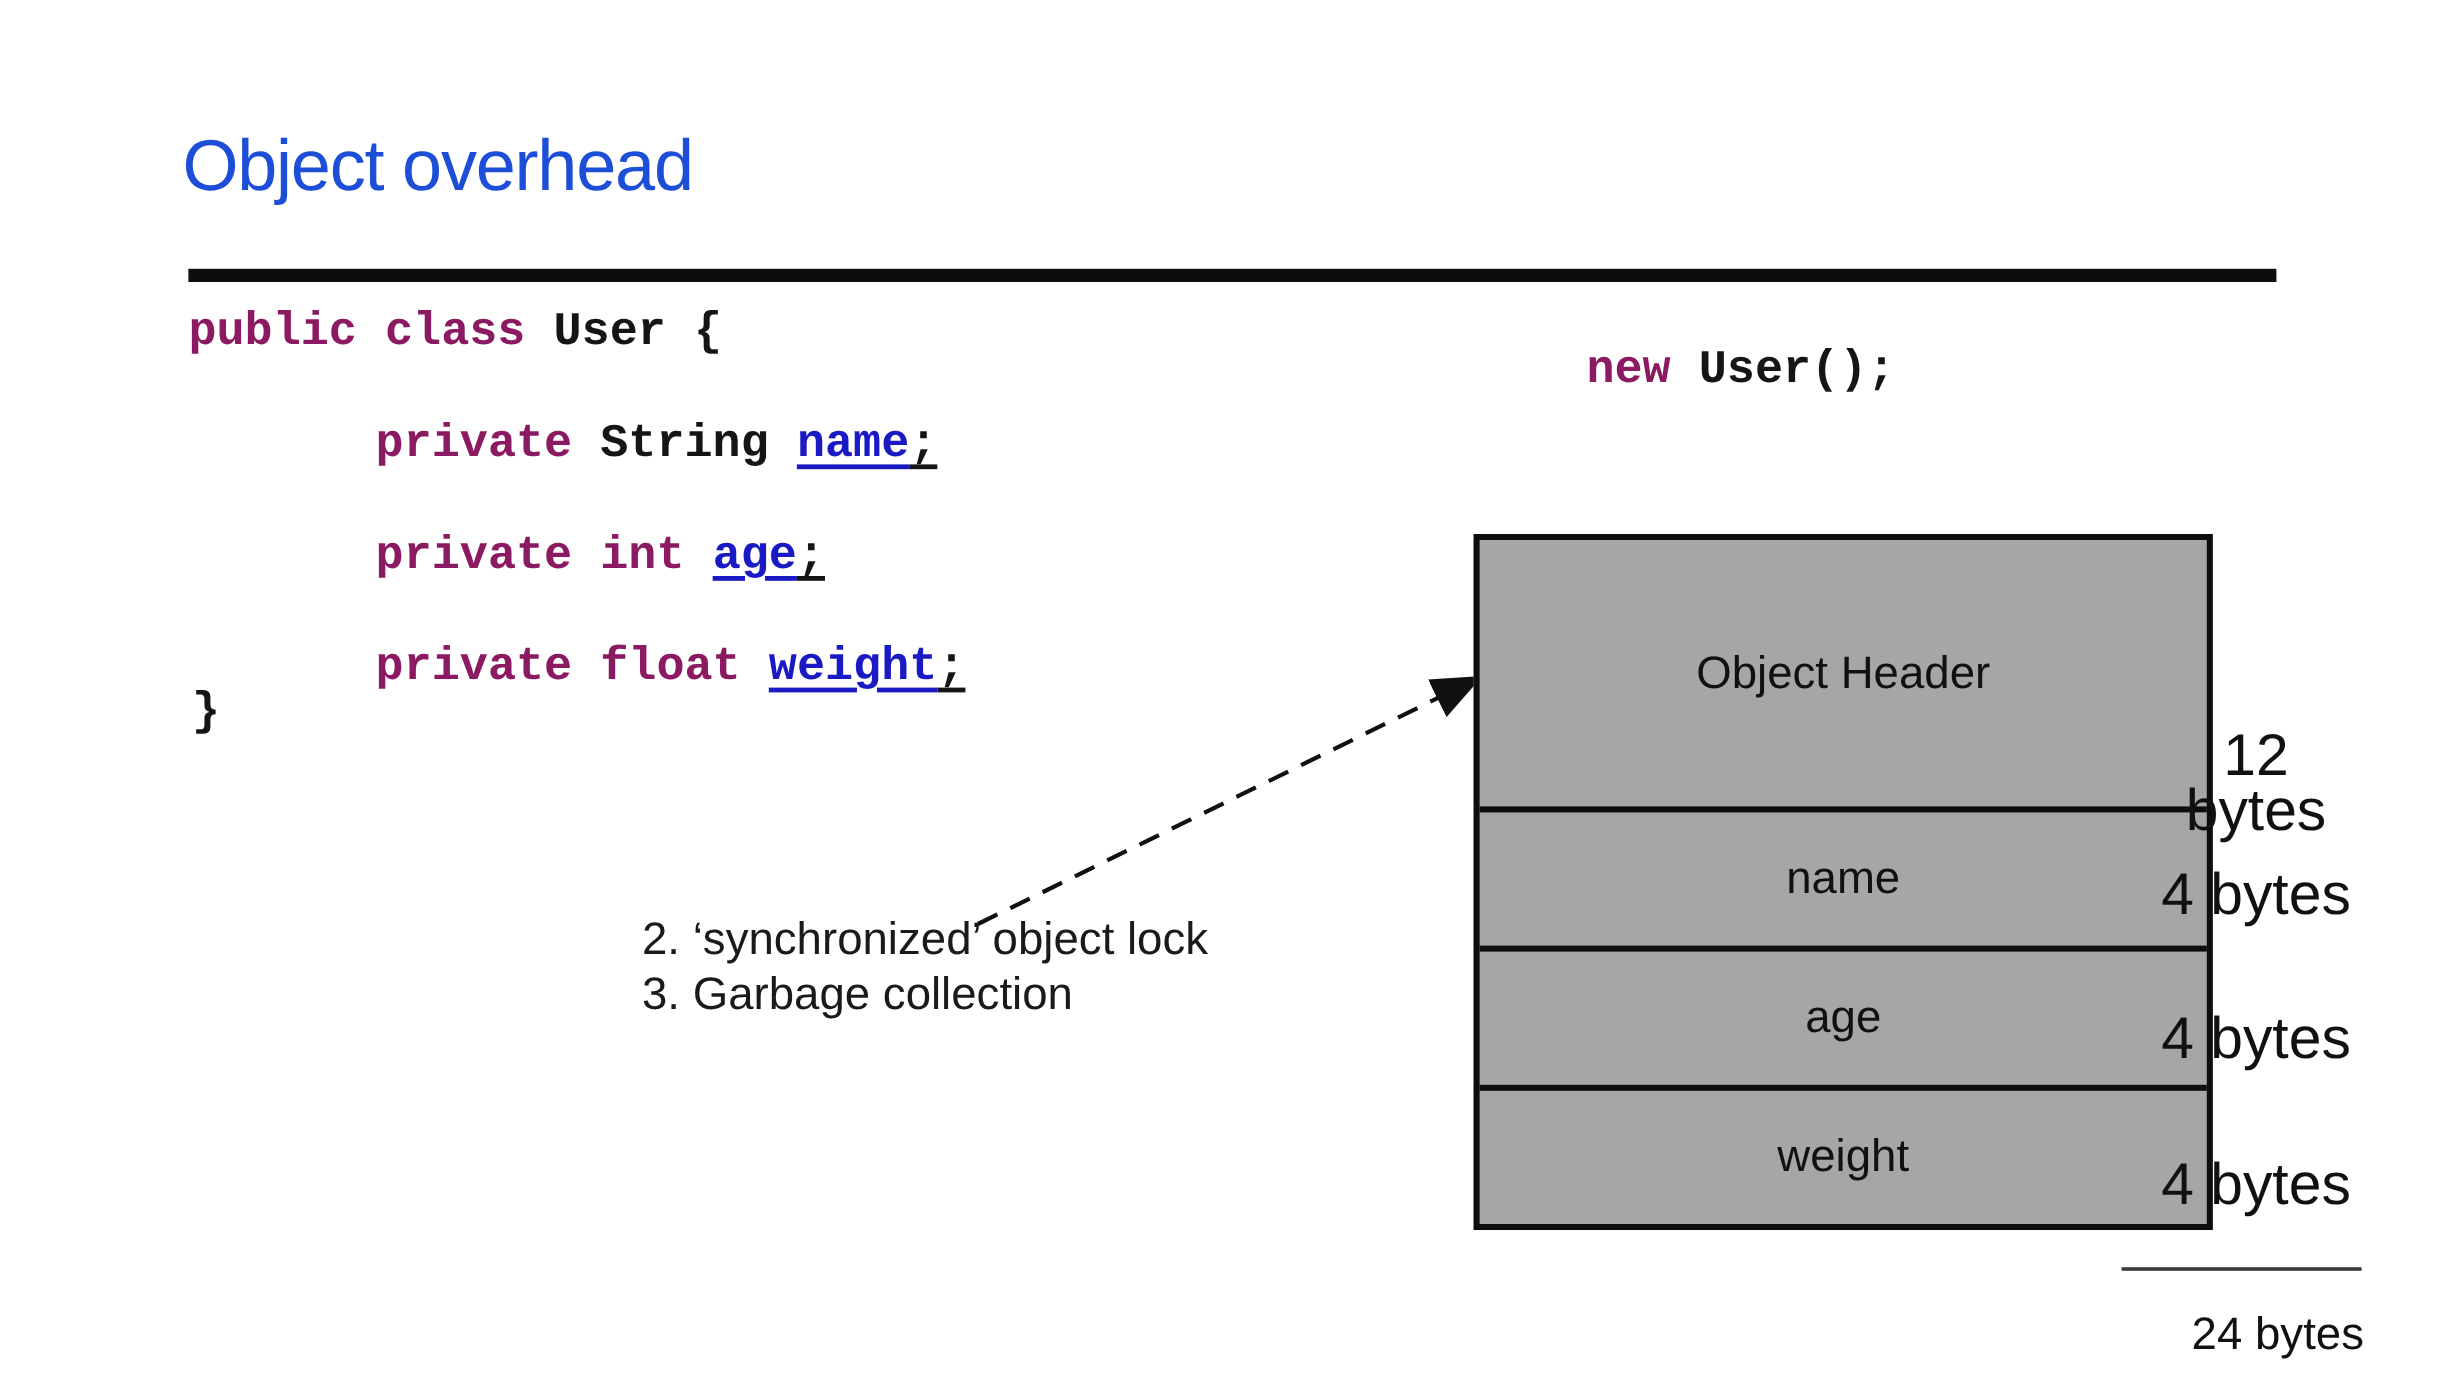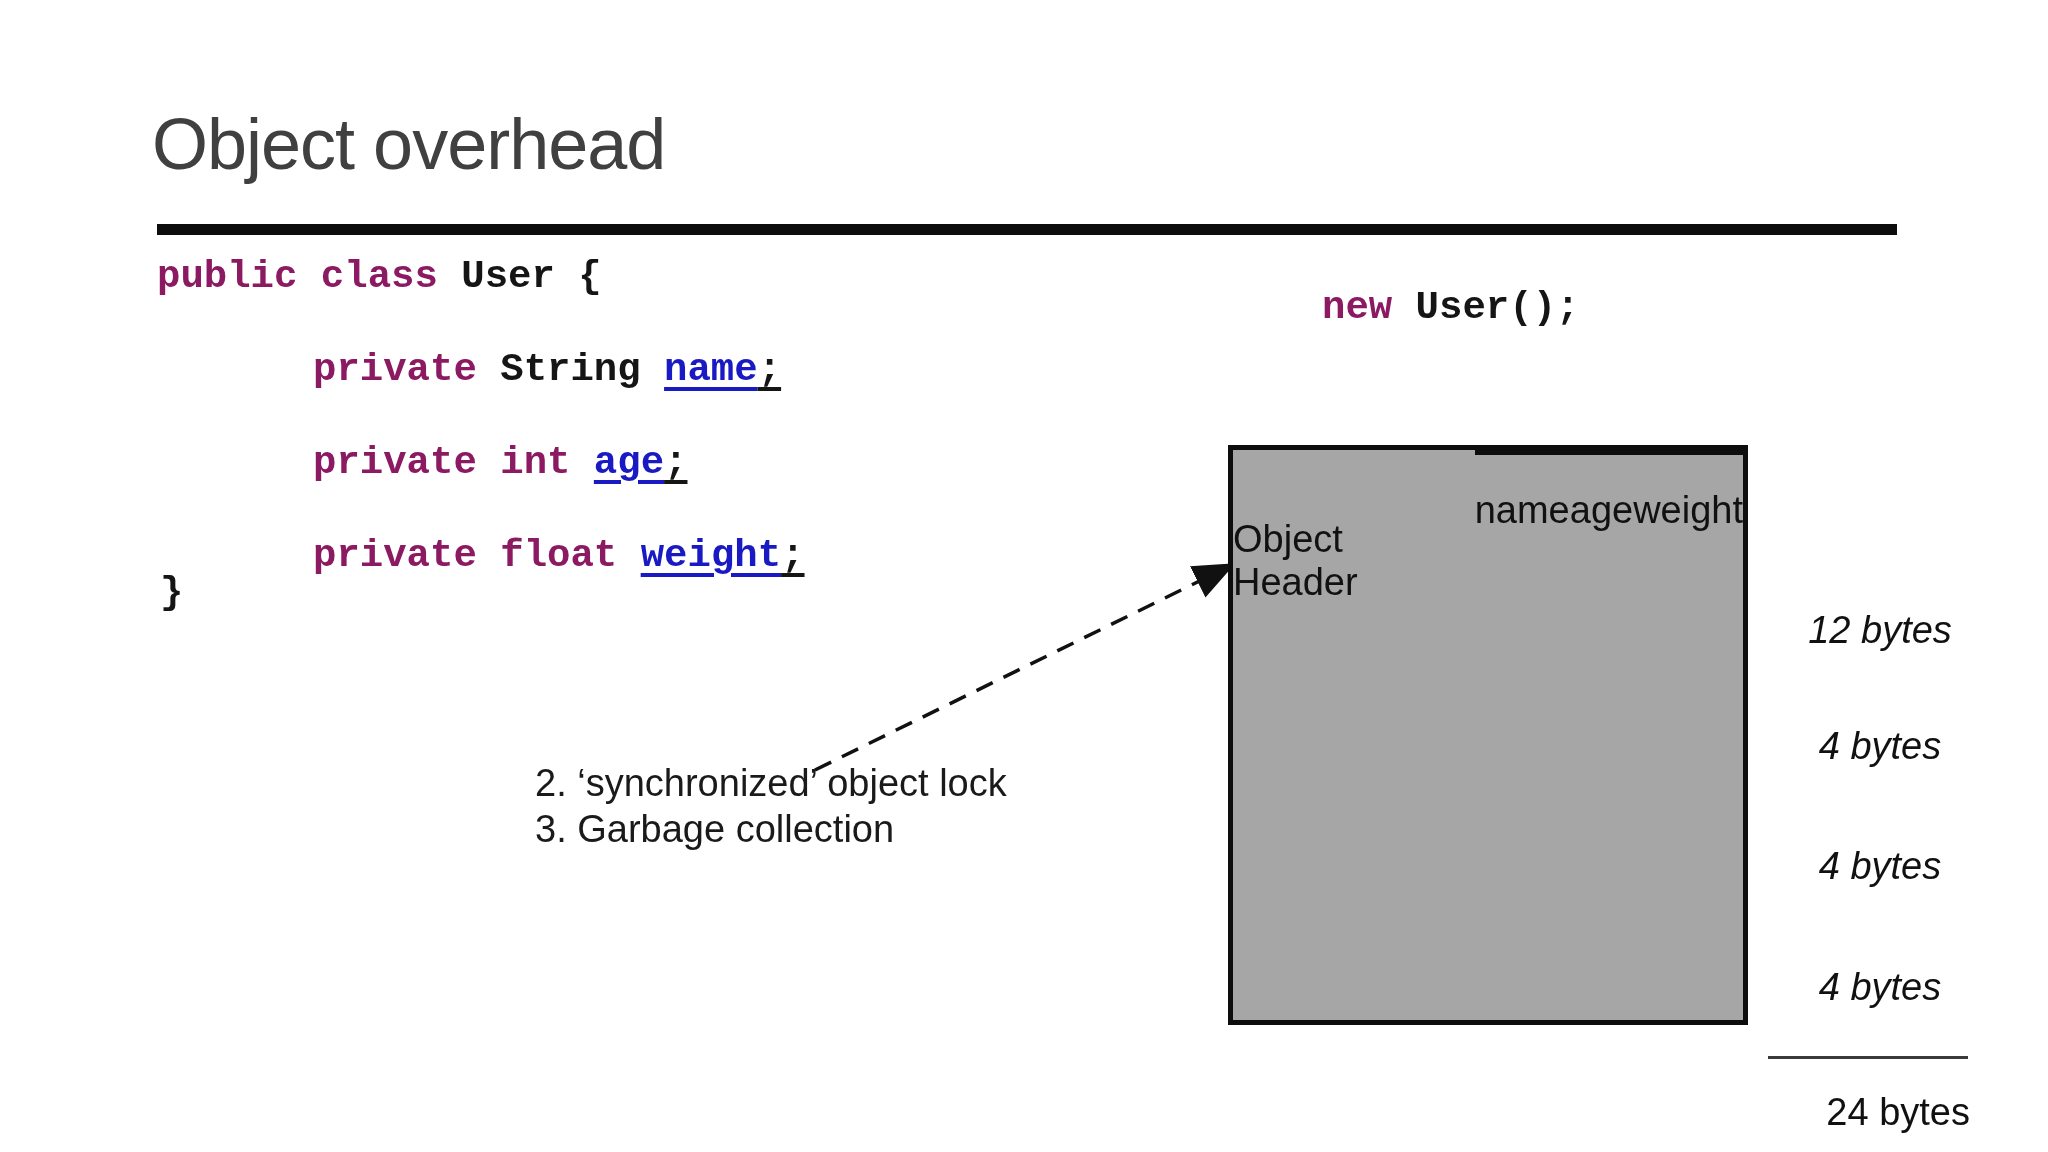--- a/index.html
+++ b/index.html
@@ -9,7 +9,7 @@
   .abs{position:absolute;}
   
   .title{
-    left:152px;top:106px;font-size:72px;line-height:1.08;color:#404040;
+    left:152px;top:106px;font-size:60px;line-height:1.08;color:#1d4ed8;
     letter-spacing:-1px;white-space:nowrap;
   }
   .title-rule{left:157px;top:224px;width:1740px;height:11px;background:#0d0d0d;}

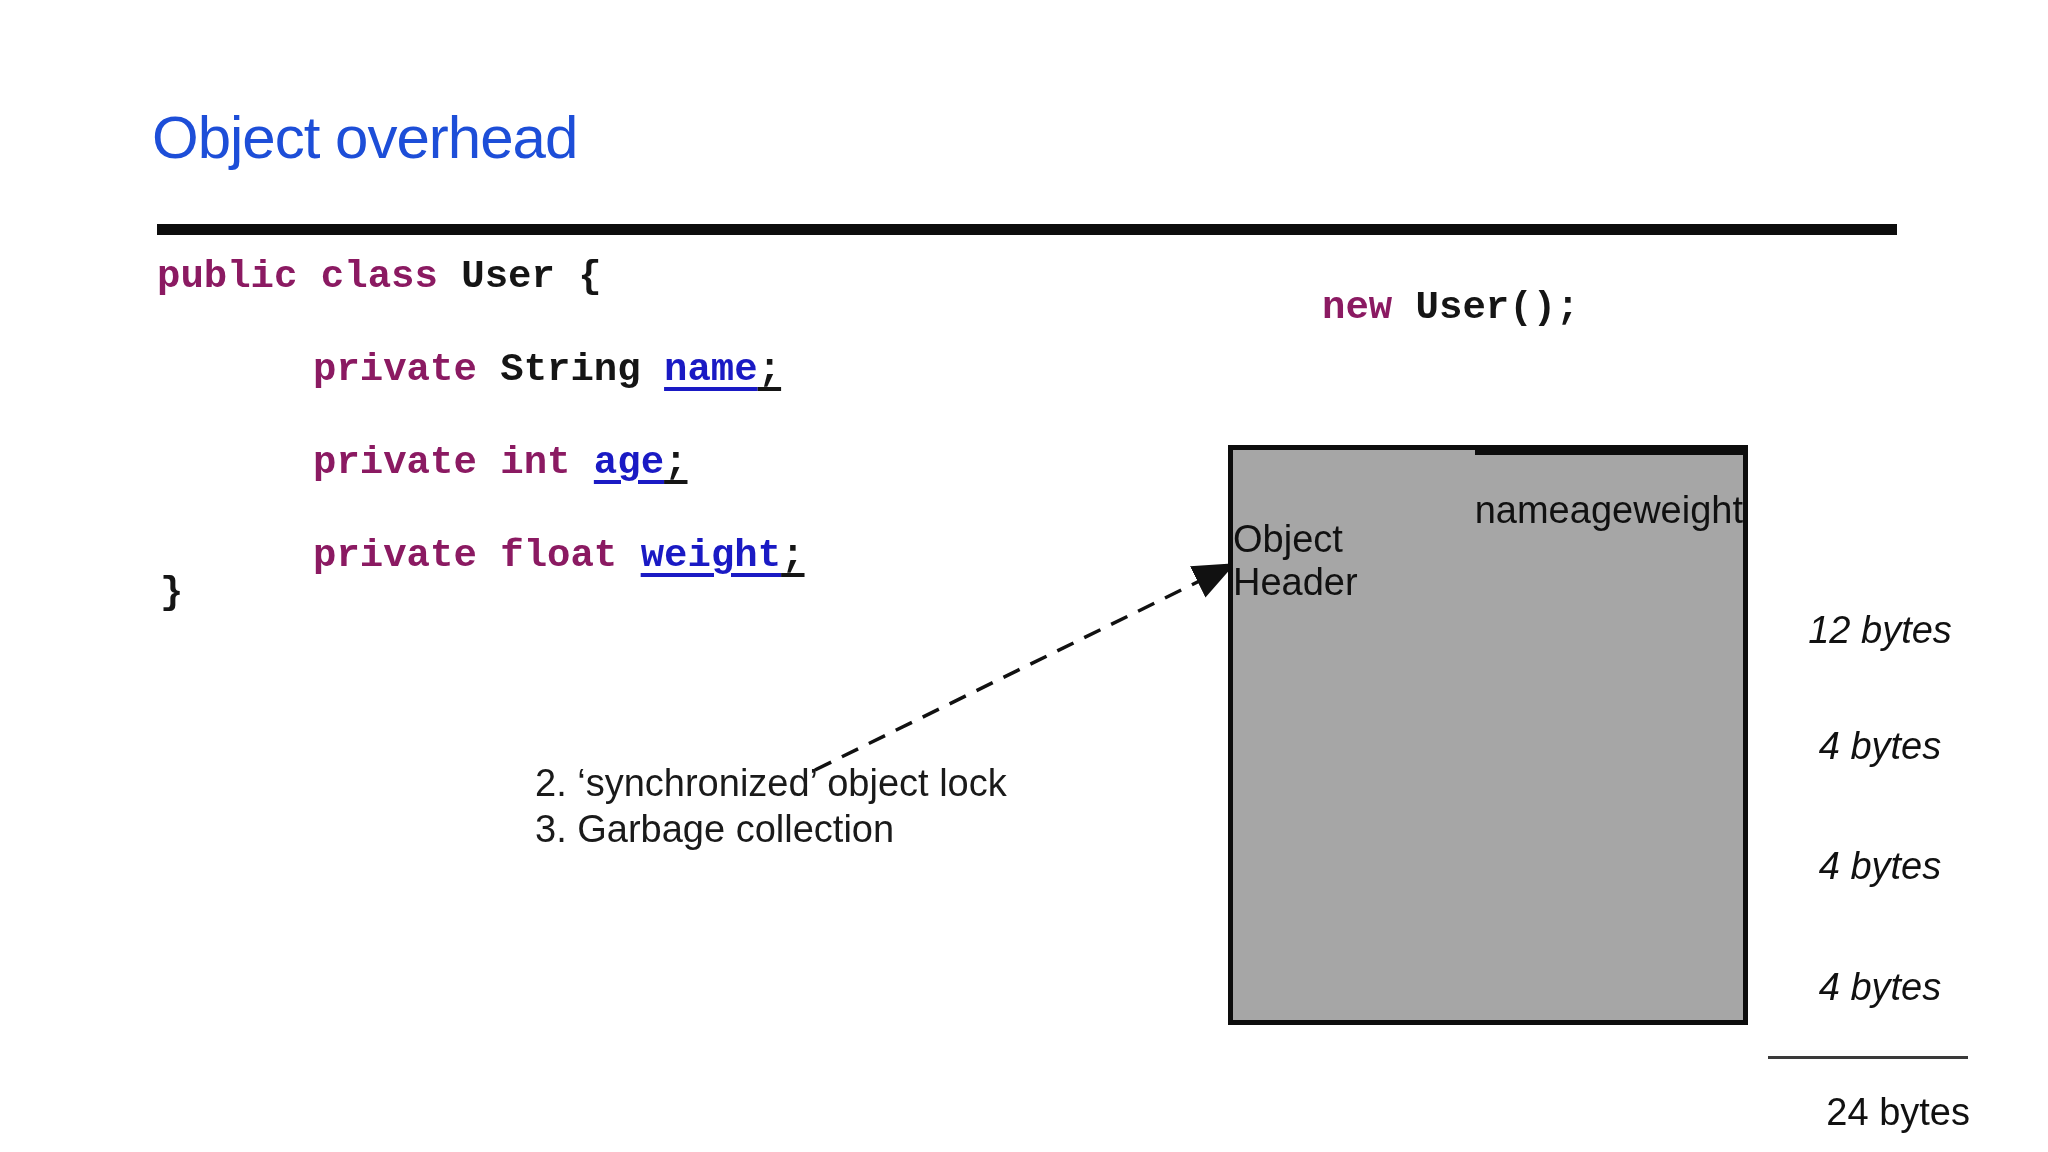--- a/index.html
+++ b/index.html
@@ -27,8 +27,8 @@
   .overhead .head{font-weight:700;color:#c00000;}
   
   .membox{
-    left:1228px;top:445px;width:520px;height:580px;background:#a6a6a6;
-    border:5px solid #0d0d0d;box-sizing:border-box;display:flex;
+    left:1228px;top:445px;width:616px;height:580px;background:#a6a6a6;
+    border:5px solid #0d0d0d;box-sizing:border-box;display:flex;flex-direction:column;
   }
   .memrow{
     display:flex;align-items:center;justify-content:center;

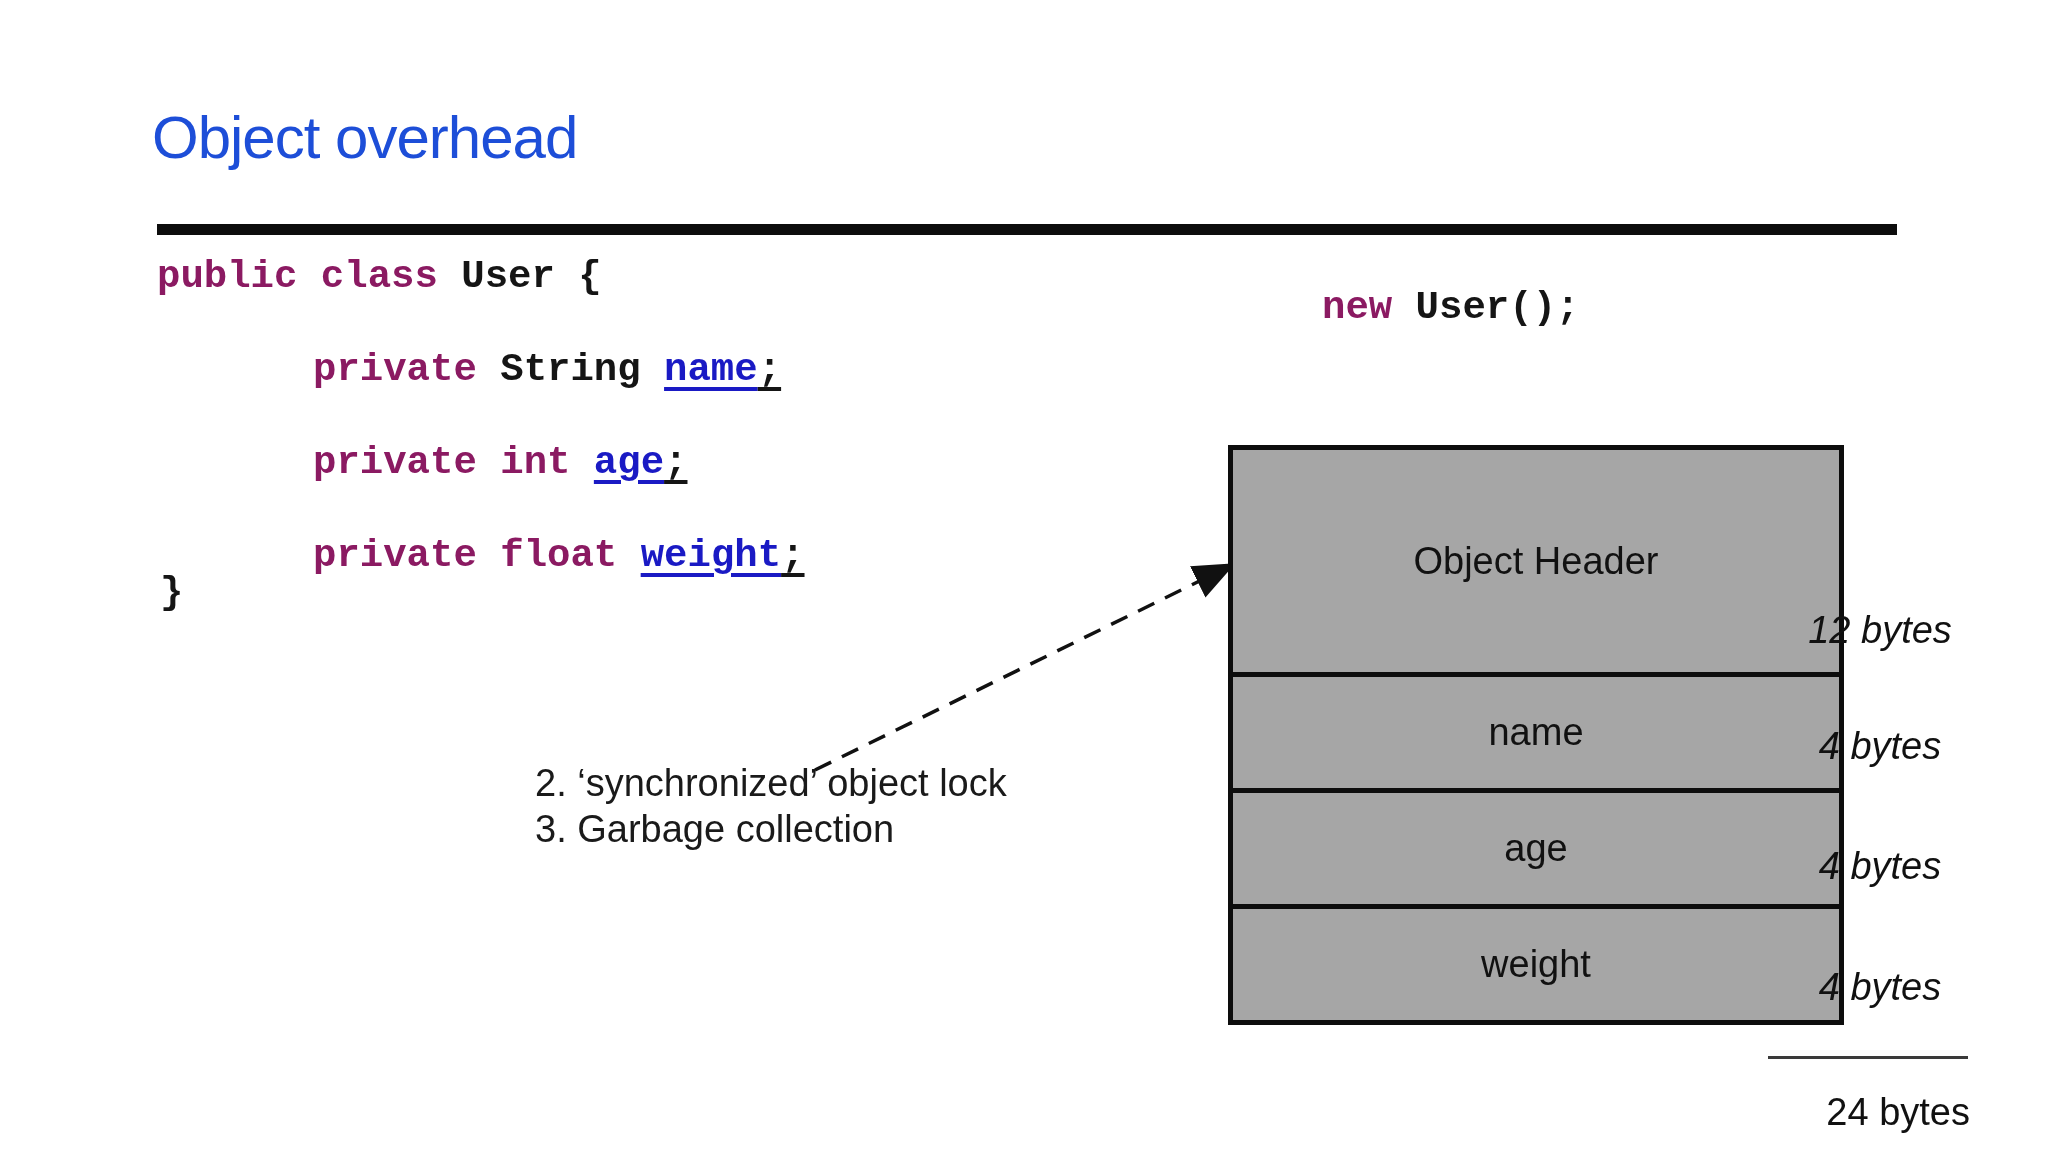--- a/index.html
+++ b/index.html
@@ -36,7 +36,7 @@
   }
   .memrow.first{border-top:none;height:222px;}
   .memrow.small{height:111px;}
-  .bytes{left:1790px;width:180px;text-align:center;font-size:38px;line-height:46px;color:#111;font-style:italic;}
+  .bytes{left:1790px;width:180px;text-align:center;font-size:49px;line-height:46px;color:#111;}
   .total-rule{left:1768px;top:1056px;width:200px;height:0;border-top:3px solid #3a3a3a;}
   .total-label{left:1790px;top:1089px;width:180px;text-align:right;font-size:38px;line-height:46px;color:#111;}
 </style>

